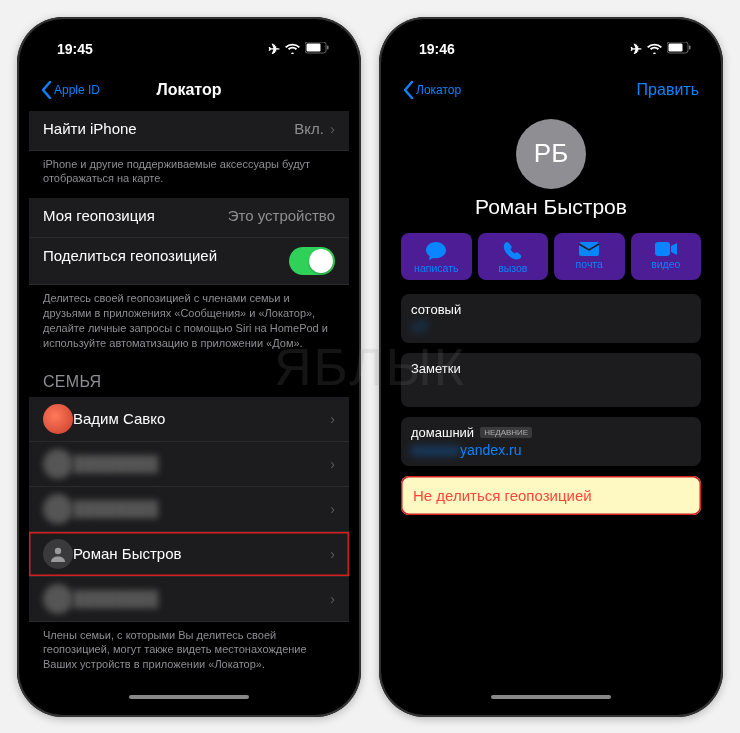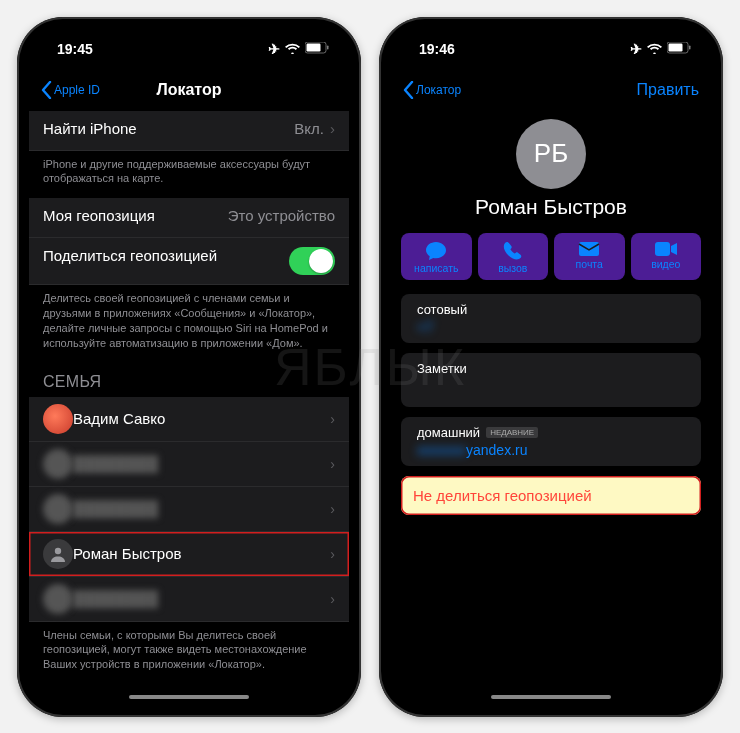--- a/index.html
+++ b/index.html
@@ -157,7 +157,7 @@
   .action-label { font-size: 10.5px; }
   .field {
     background: #1c1c1e; border-radius: 8px;
-    margin: 0 10px 10px; padding: 8px 16px;
+    margin: 0 10px 10px; padding: 8px 10px;
   }
   .field-label { color: #fff; font-size: 13px; margin-bottom: 2px; display:flex; align-items:center; gap:6px;}
   .field-value { color: #0a84ff; font-size: 14px; }

